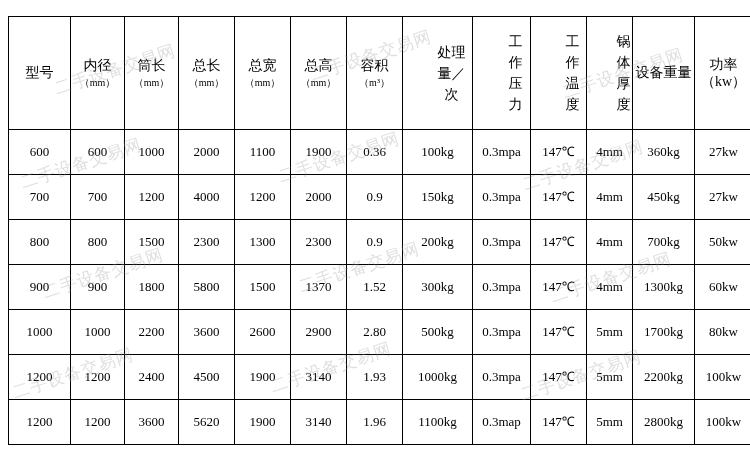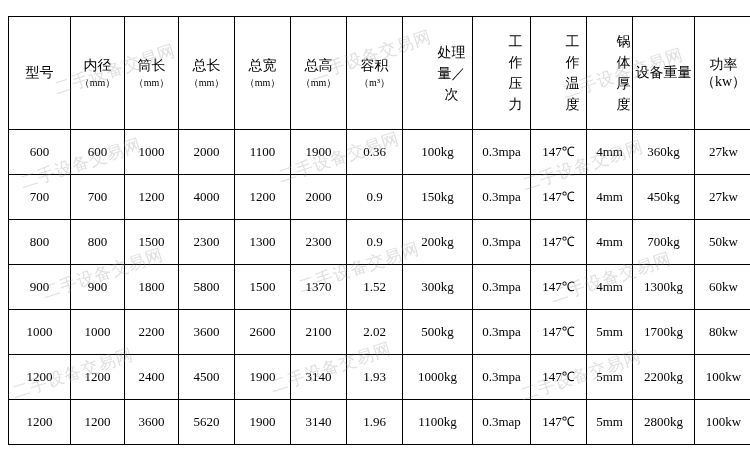--- a/index.html
+++ b/index.html
@@ -249,7 +249,7 @@
         <td>2200</td>
         <td>3600</td>
         <td>2600</td>
-        <td>2100</td>
+        <td>2900</td>
         <td>2.02</td>
         <td>500kg</td>
         <td>0.3mpa</td>

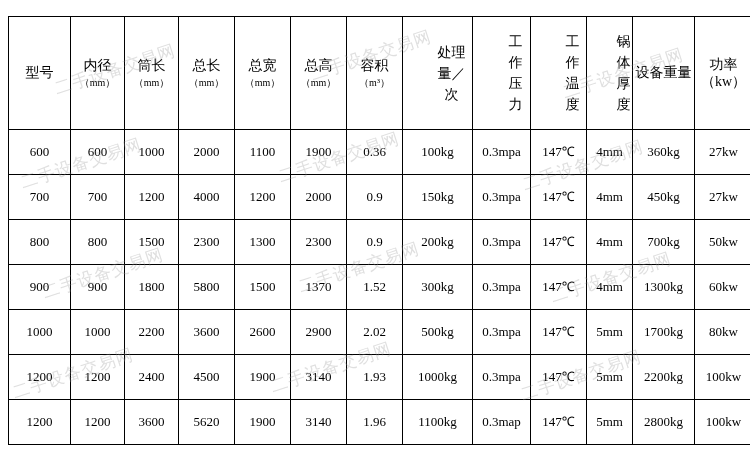--- a/index.html
+++ b/index.html
@@ -250,7 +250,7 @@
         <td>3600</td>
         <td>2600</td>
         <td>2900</td>
-        <td>2.02</td>
+        <td>2.80</td>
         <td>500kg</td>
         <td>0.3mpa</td>
         <td>147℃</td>

